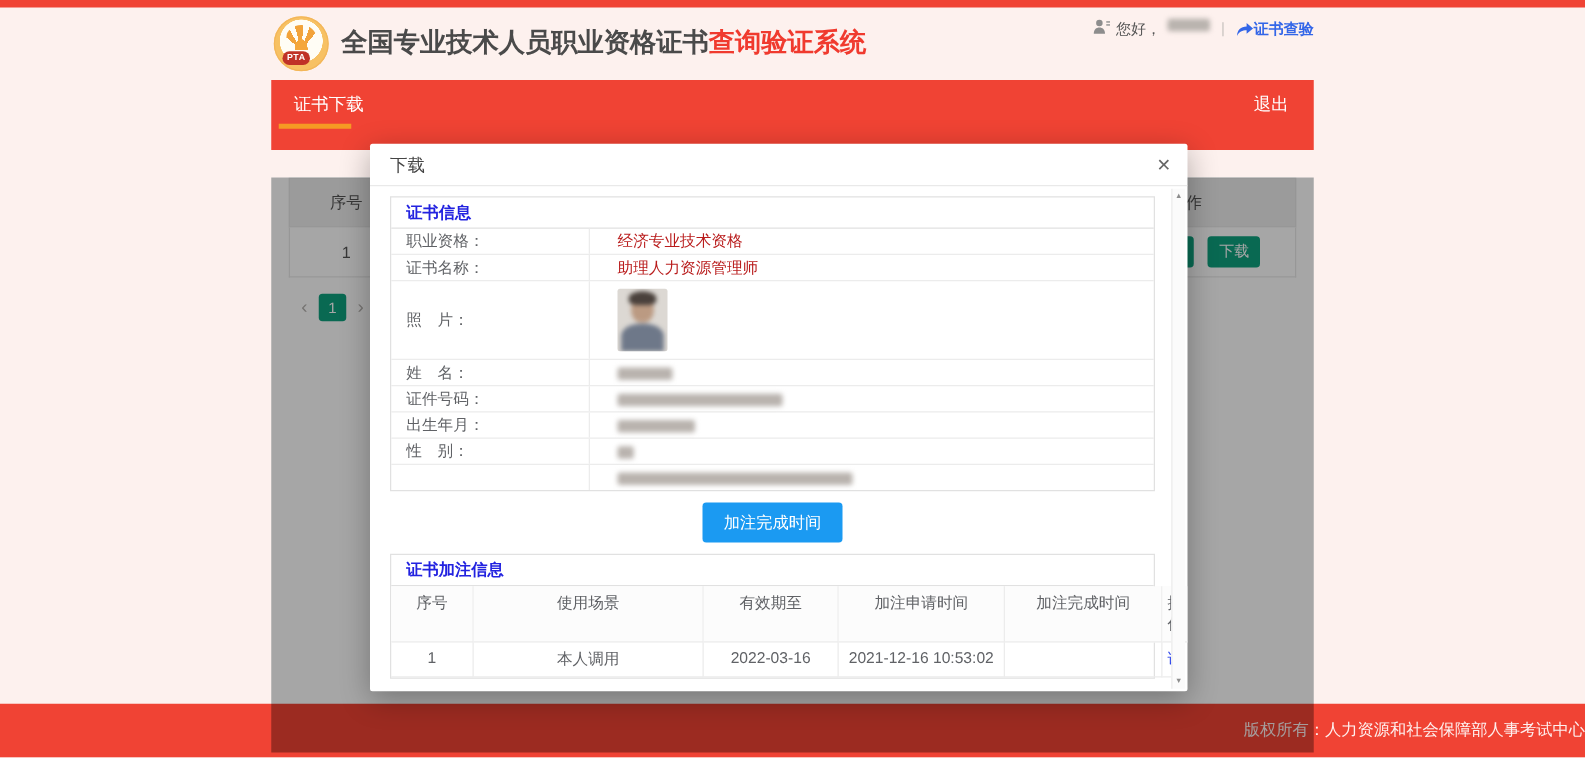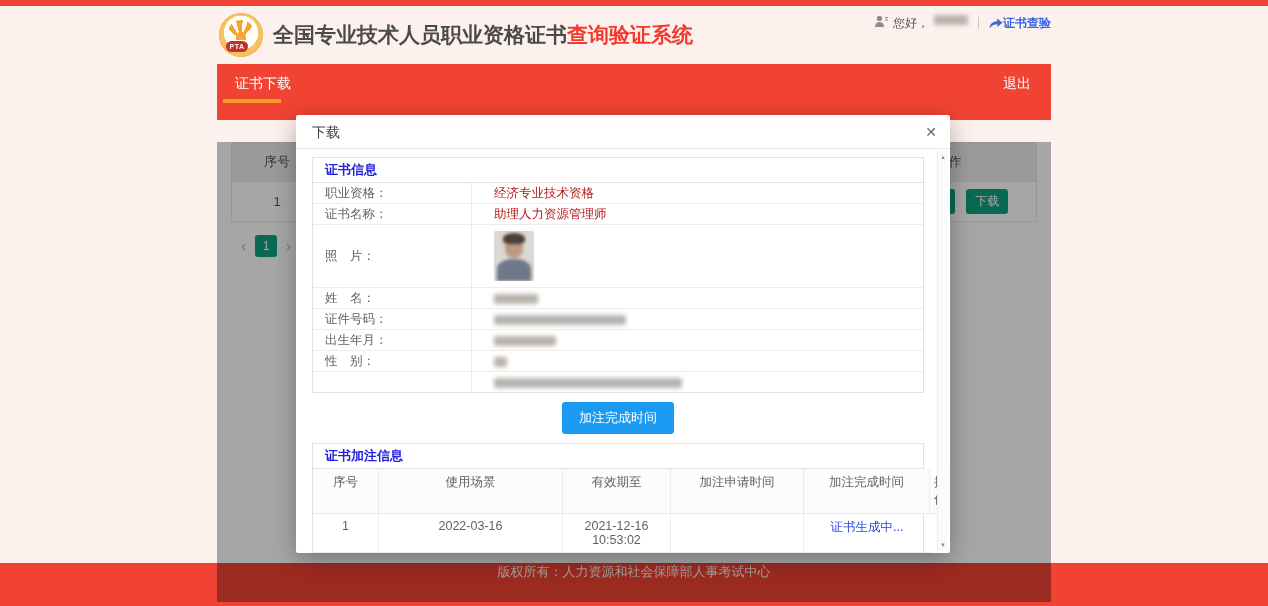--- a/index.html
+++ b/index.html
@@ -232,6 +232,7 @@
         </div>
         <div class="ann-row">
           <div>1</div>
+          <div>本人调用</div>
           <div>2022-03-16</div>
           <div>2021-12-16 10:53:02</div>
           <div></div>

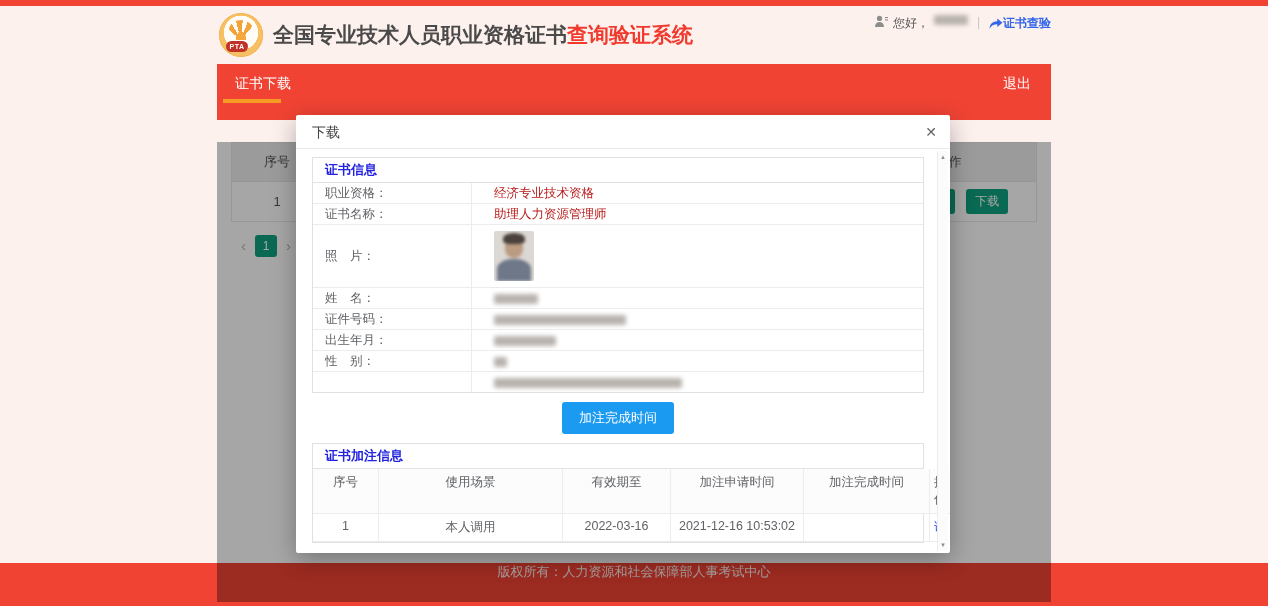--- a/index.html
+++ b/index.html
@@ -96,7 +96,7 @@
 
   
   .footer { position:absolute; left:0; bottom:0; width:100%; height:43px; background:#f04334; }
-  .footer .copy { text-align:center; font-size:13px; color:rgba(255,255,255,.92); }
+  .footer .copy { text-align:right; padding-top:12px; font-size:13px; color:rgba(255,255,255,.92); }
 </style>
 </head>
 <body>

